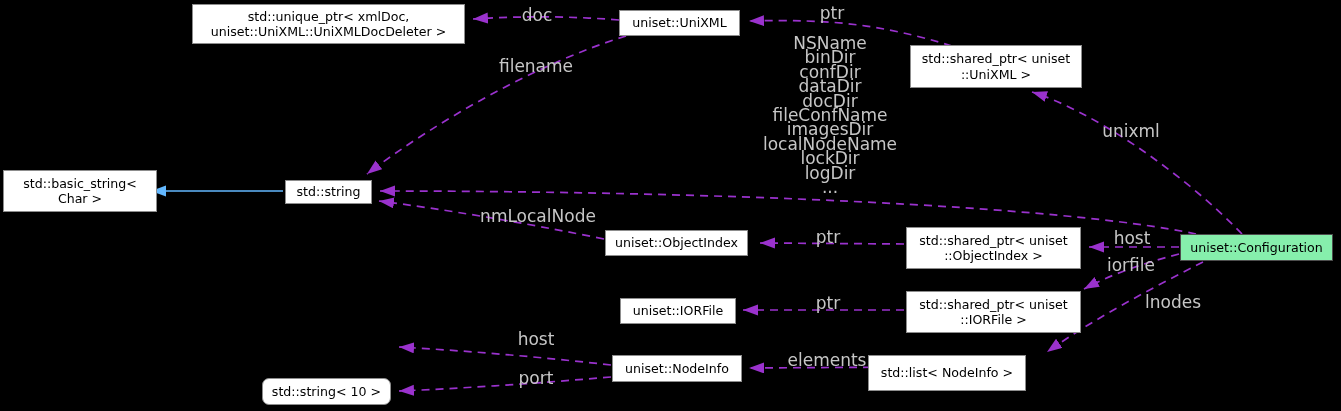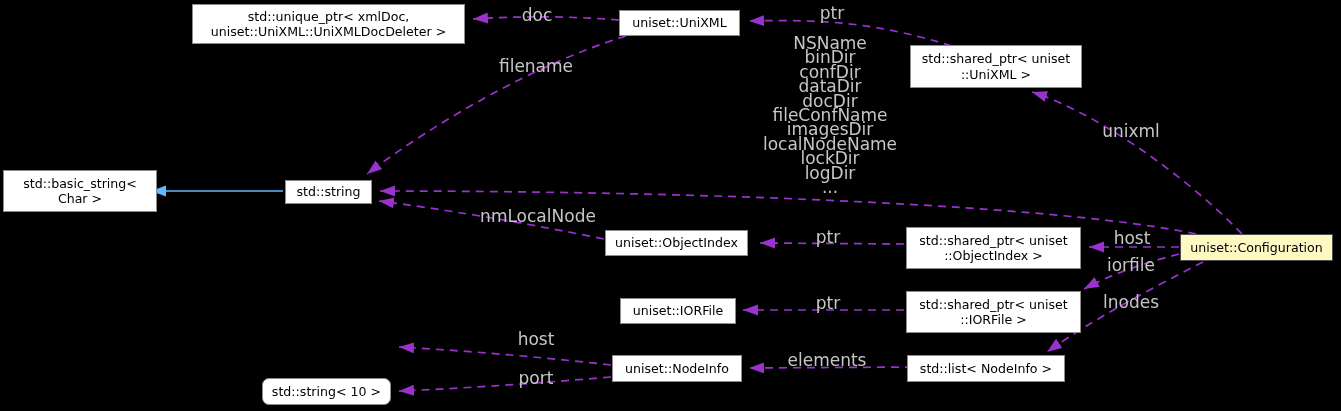--- a/index.html
+++ b/index.html
@@ -32,7 +32,7 @@
     cursor: pointer;
   }
   .node.highlight {
-    background: #fef9c3;
+    background: #86efac;
     border-color: #4d4d4d;
     cursor: default;
   }

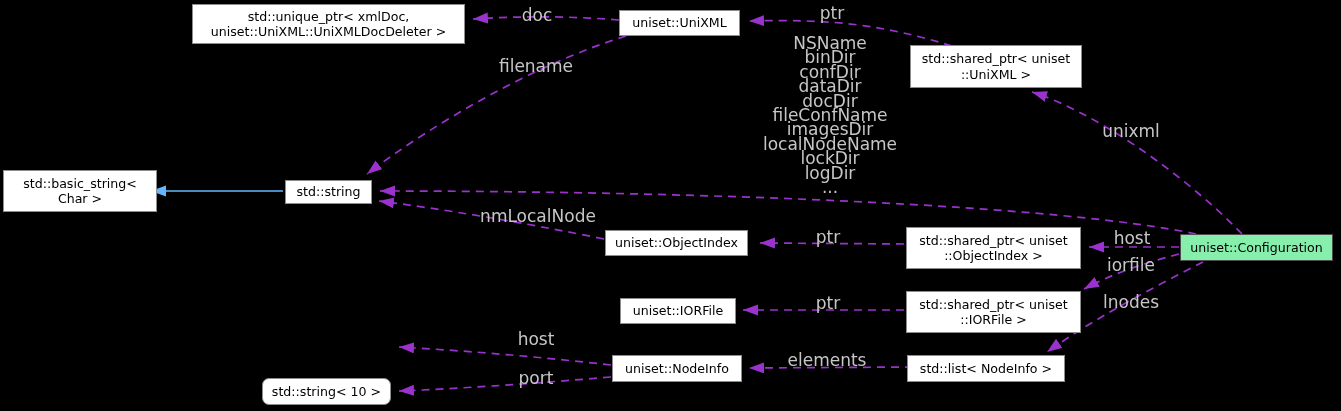--- a/index.html
+++ b/index.html
@@ -130,7 +130,7 @@
   <div class="edge-label" style="left:1131px; top:124px;">unixml</div>
   <div class="edge-label" style="left:1132px; top:231px;">host</div>
   <div class="edge-label" style="left:1131px; top:258px;">iorfile</div>
-  <div class="edge-label" style="left:1131px; top:295px;">lnodes</div>
+  <div class="edge-label" style="left:1173px; top:295px;">lnodes</div>
   <div class="edge-label" style="left:828px; top:230px;">ptr</div>
   <div class="edge-label" style="left:828px; top:296px;">ptr</div>
   <div class="edge-label" style="left:827px; top:353px;">elements</div>

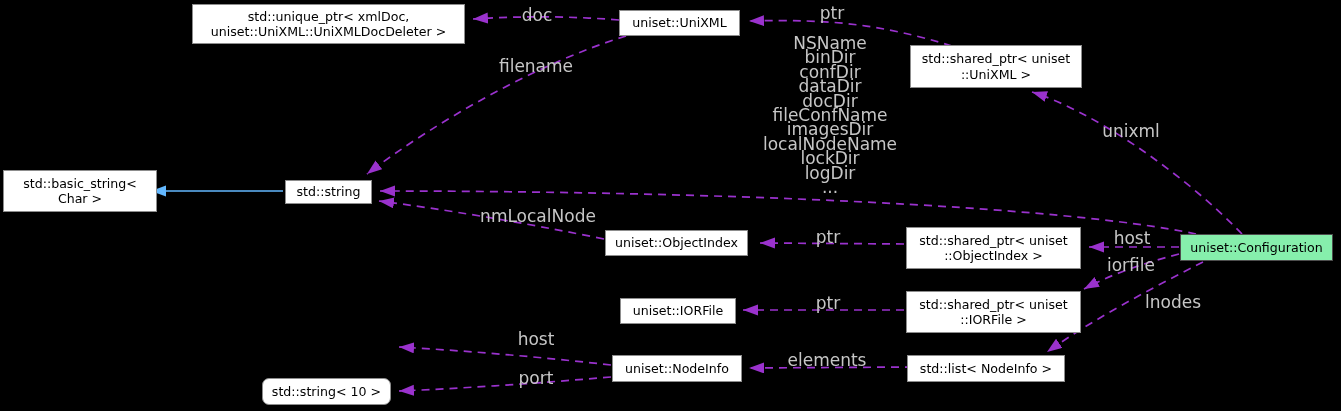--- a/index.html
+++ b/index.html
@@ -105,7 +105,7 @@
 
   <div class="node" style="left:612px; top:355px; width:130px; height:27px;">uniset::NodeInfo</div>
 
-  <div class="node" style="left:907px; top:355px; width:158px; height:27px;text-align:right;">std::list&lt; NodeInfo &gt;</div>
+  <div class="node" style="left:868px; top:355px; width:158px; height:36px;text-align:right;">std::list&lt; NodeInfo &gt;</div>
 
 
   <div class="node" style="left:262px; top:378px; width:129px; height:27px;border-radius:7px;">std::string&lt; 10 &gt;</div>

